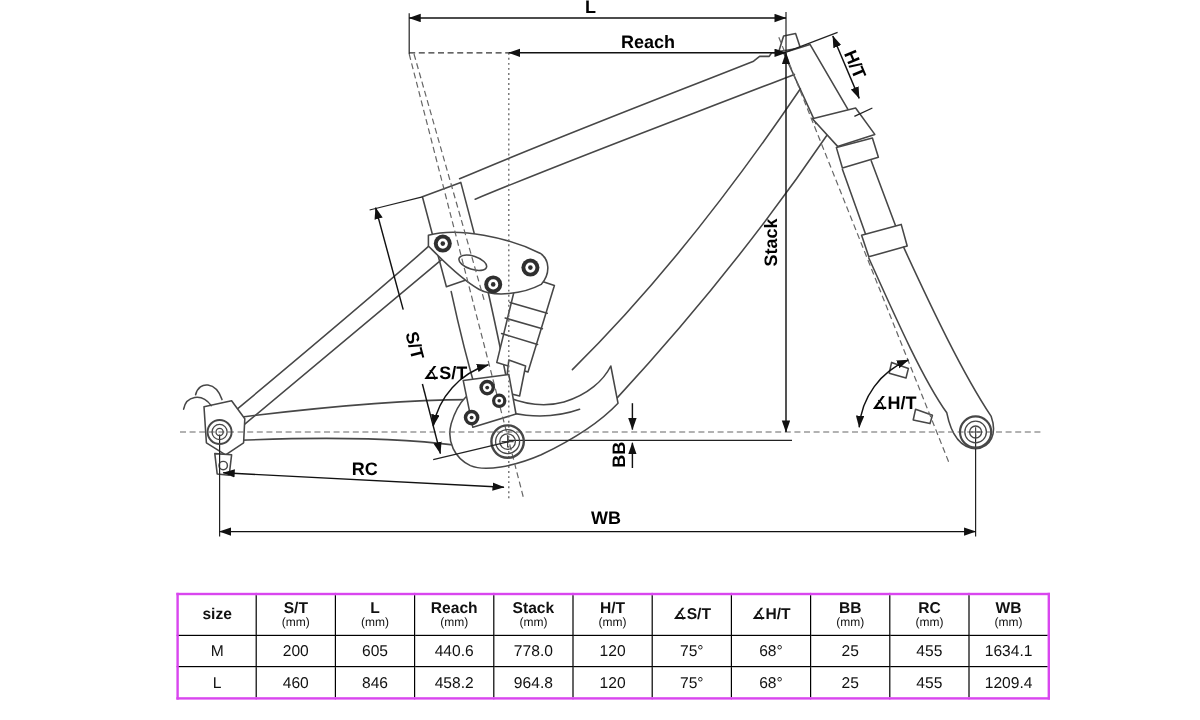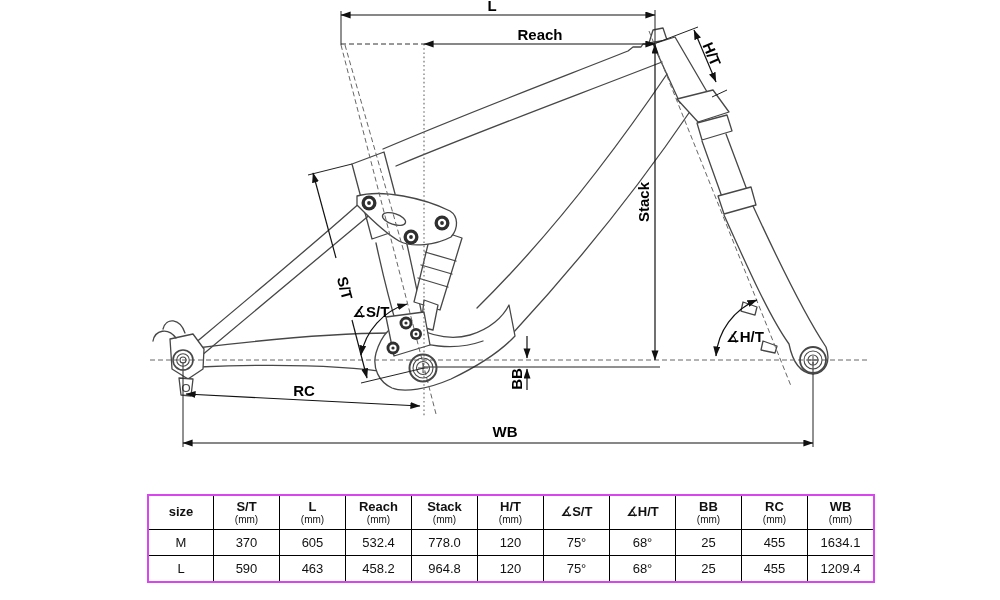--- a/index.html
+++ b/index.html
@@ -230,7 +230,7 @@
   </tr>
   <tr>
     <td class="dcell">M</td>
-    <td class="dcell">370</td>
+    <td class="dcell">200</td>
     <td class="dcell">605</td>
     <td class="dcell">532.4</td>
     <td class="dcell">778.0</td>

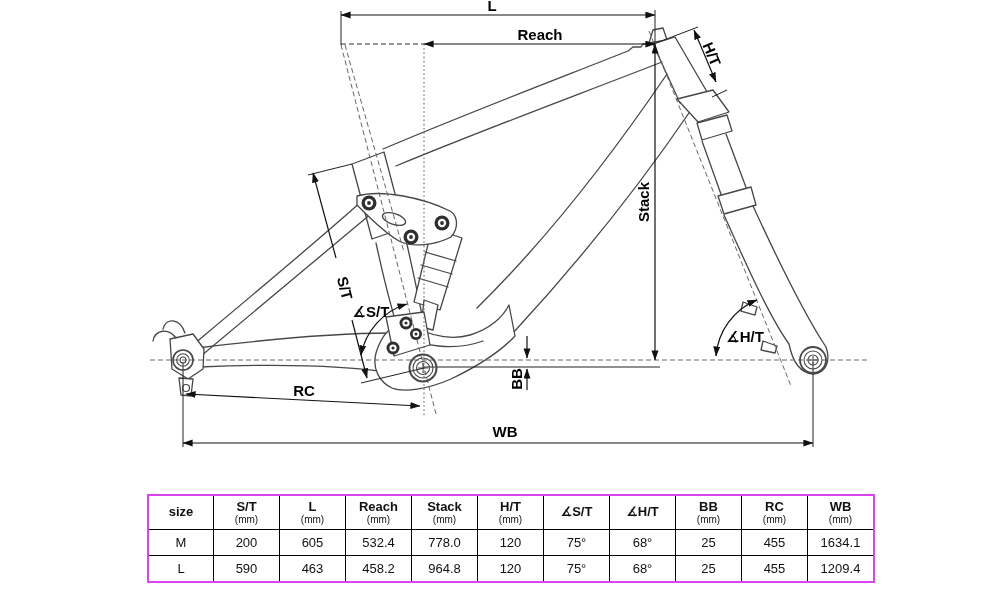--- a/index.html
+++ b/index.html
@@ -232,7 +232,7 @@
     <td class="dcell">M</td>
     <td class="dcell">200</td>
     <td class="dcell">605</td>
-    <td class="dcell">532.4</td>
+    <td class="dcell">440.6</td>
     <td class="dcell">778.0</td>
     <td class="dcell">120</td>
     <td class="dcell">75°</td>

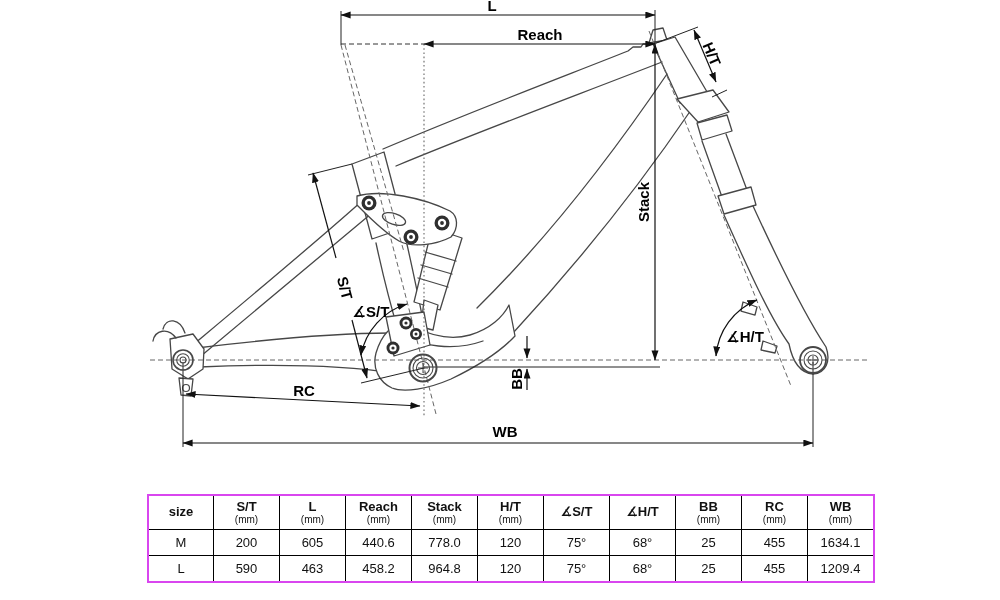--- a/index.html
+++ b/index.html
@@ -243,7 +243,7 @@
   </tr>
   <tr>
     <td class="dcell">L</td>
-    <td class="dcell">590</td>
+    <td class="dcell">460</td>
     <td class="dcell">463</td>
     <td class="dcell">458.2</td>
     <td class="dcell">964.8</td>

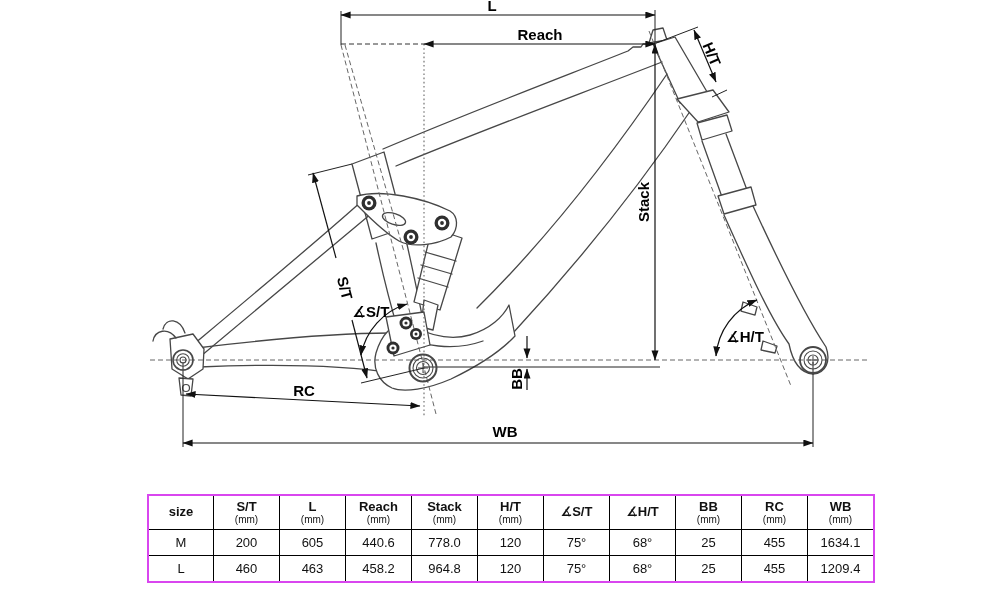--- a/index.html
+++ b/index.html
@@ -244,7 +244,7 @@
   <tr>
     <td class="dcell">L</td>
     <td class="dcell">460</td>
-    <td class="dcell">463</td>
+    <td class="dcell">846</td>
     <td class="dcell">458.2</td>
     <td class="dcell">964.8</td>
     <td class="dcell">120</td>

